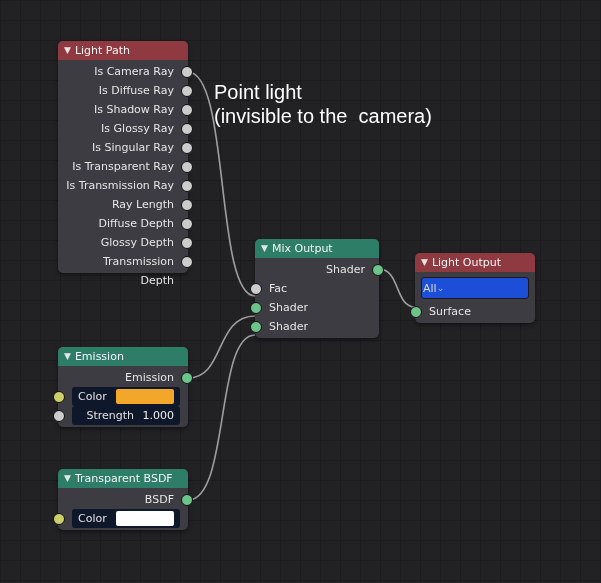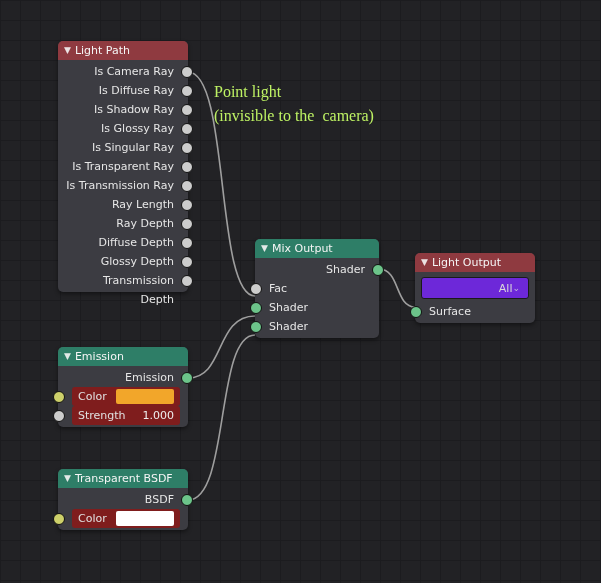--- a/index.html
+++ b/index.html
@@ -51,7 +51,7 @@
     border-radius:3px;background:#6d28d9;border:1px solid #1a1a1c;padding:0 8px;font-size:11px;}
   .select .caret{font-size:9px;opacity:.8;}
 
-  .annot{position:absolute;font-family:Liberation Serif, serif;color:#bef264;font-size:16px;
+  .annot{position:absolute;font-family:Liberation Sans, sans-serif;color:#ffffff;font-size:20px;
     line-height:24px;white-space:pre;}
 </style>
 </head>

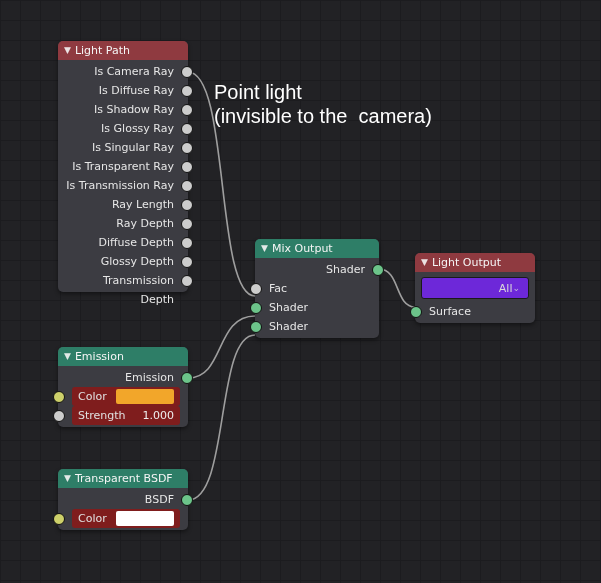--- a/index.html
+++ b/index.html
@@ -80,7 +80,6 @@
       <div class="row right"><span class="label">Is Transparent Ray</span><span class="socket sock-grey"></span></div>
       <div class="row right"><span class="label">Is Transmission Ray</span><span class="socket sock-grey"></span></div>
       <div class="row right"><span class="label">Ray Length</span><span class="socket sock-grey"></span></div>
-      <div class="row right"><span class="label">Ray Depth</span><span class="socket sock-grey"></span></div>
       <div class="row right"><span class="label">Diffuse Depth</span><span class="socket sock-grey"></span></div>
       <div class="row right"><span class="label">Glossy Depth</span><span class="socket sock-grey"></span></div>
       <div class="row right"><span class="label">Transmission Depth</span><span class="socket sock-grey"></span></div>

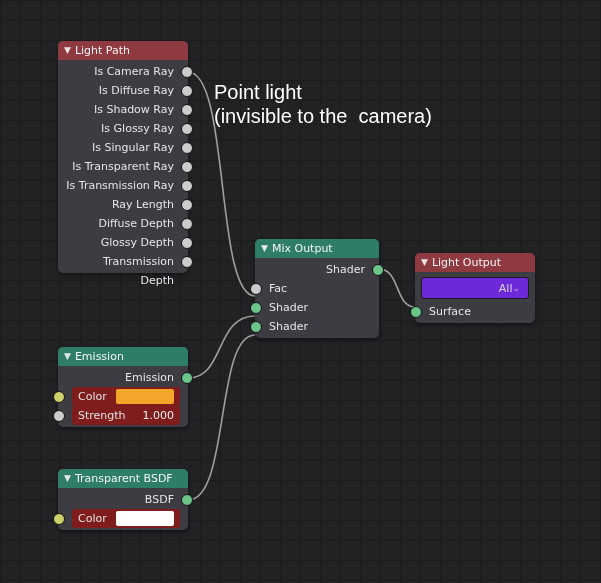--- a/index.html
+++ b/index.html
@@ -47,8 +47,8 @@
   .field.number .flab{flex:1;}
   .field.number .val{color:#eee;}
 
-  .select{display:flex;align-items:center;justify-content:flex-end;height:20px;margin:3px 6px;
-    border-radius:3px;background:#6d28d9;border:1px solid #1a1a1c;padding:0 8px;font-size:11px;}
+  .select{display:flex;align-items:center;justify-content:flex-start;height:20px;margin:3px 6px;
+    border-radius:3px;background:#1d4ed8;border:1px solid #1a1a1c;padding:0 1px;font-size:11px;}
   .select .caret{font-size:9px;opacity:.8;}
 
   .annot{position:absolute;font-family:Liberation Sans, sans-serif;color:#ffffff;font-size:20px;

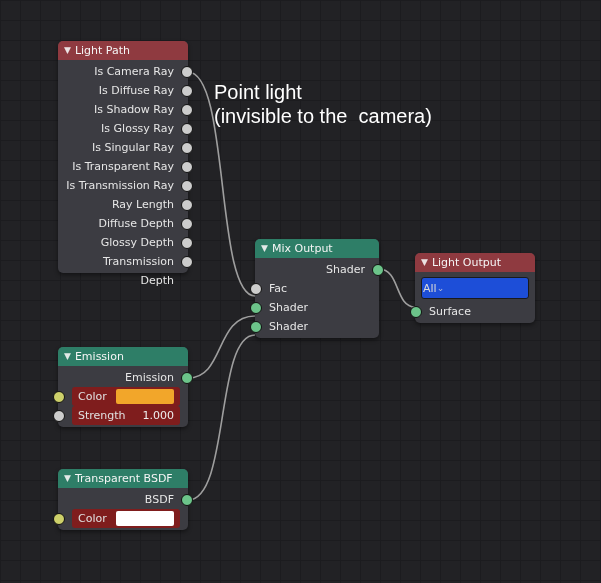--- a/index.html
+++ b/index.html
@@ -39,7 +39,7 @@
   .sock-yellow{background:#cdd06a;}
 
   .field{display:flex;align-items:center;height:19px;line-height:19px;margin:1px 6px;border-radius:3px;
-    background:#7f1d1d;padding:0 6px;font-size:11px;justify-content:space-between;}
+    background:#0f172a;padding:0 6px;font-size:11px;justify-content:space-between;text-align:center;}
   .field .flab{color:#e0e0e0;}
   .swatch{width:58px;height:15px;border-radius:2px;}
   .swatch.orange{background:#f2a62a;}

